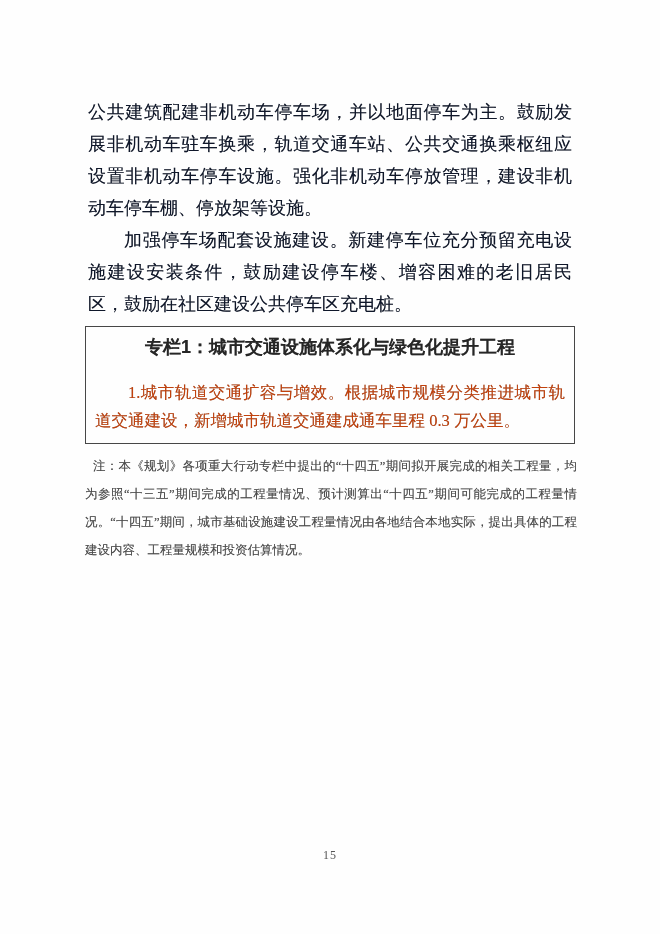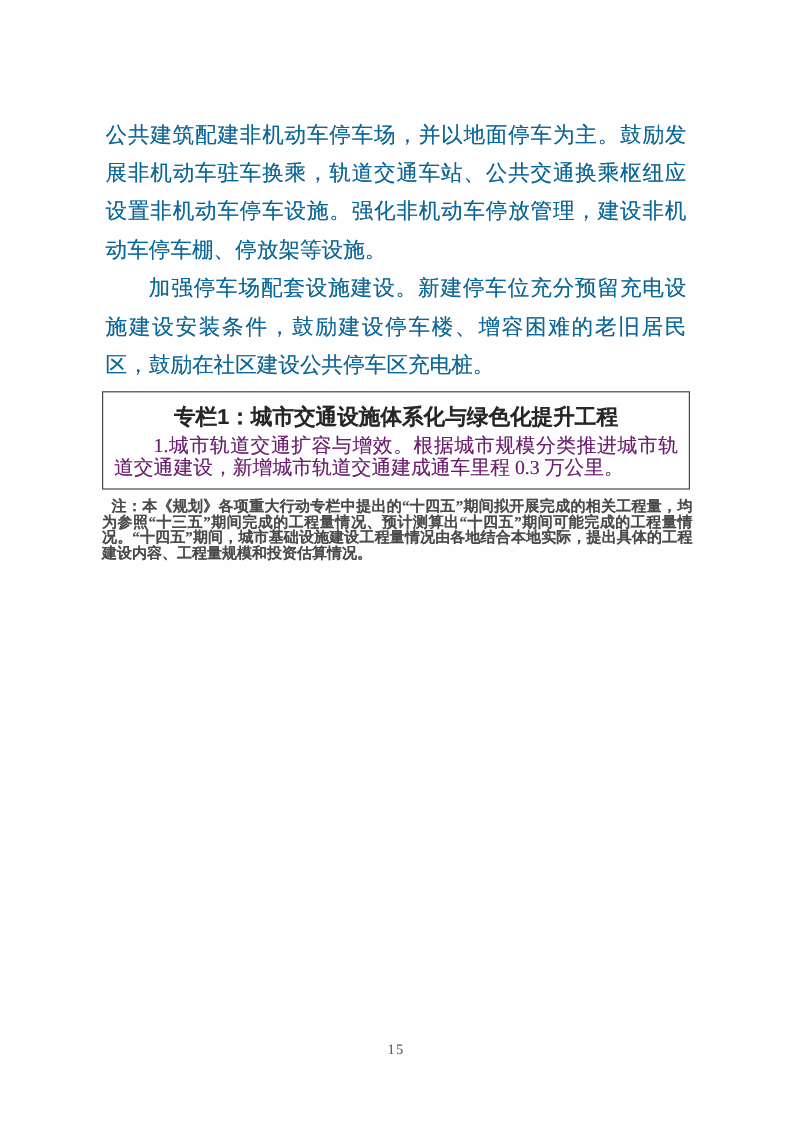--- a/index.html
+++ b/index.html
@@ -25,7 +25,7 @@
     margin: 0;
     font-size: 18px;
     line-height: 32px;
-    color: #0369a1;
+    color: #0f172a;
     text-align: justify;
     text-justify: inter-ideograph;
     text-shadow: 0 0 0.5px rgba(70,70,70,0.55);

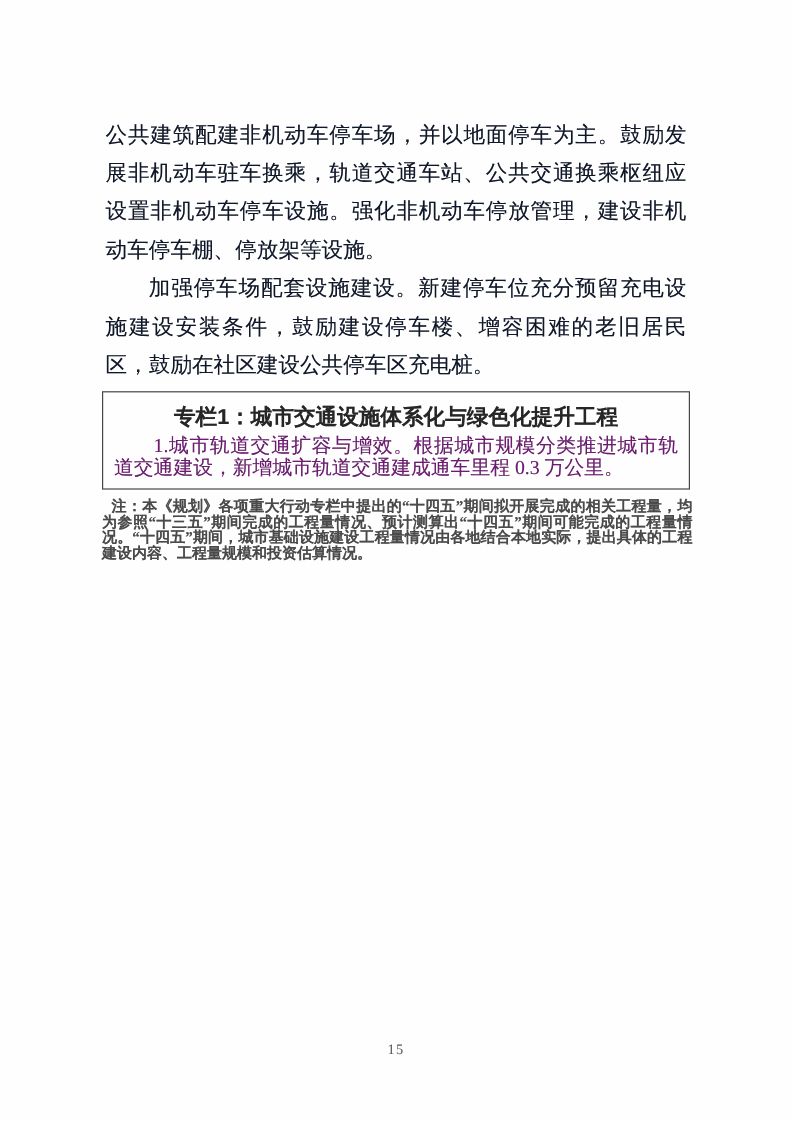--- a/index.html
+++ b/index.html
@@ -49,7 +49,7 @@
     font-size: 18px;
     line-height: 24px;
     color: #262626;
-    margin: 2px 0 4px 0;
+    margin: 2px 0 20px 0;
     text-shadow: 0 0 0.5px rgba(40,40,40,0.5);
   }
   .box-item {

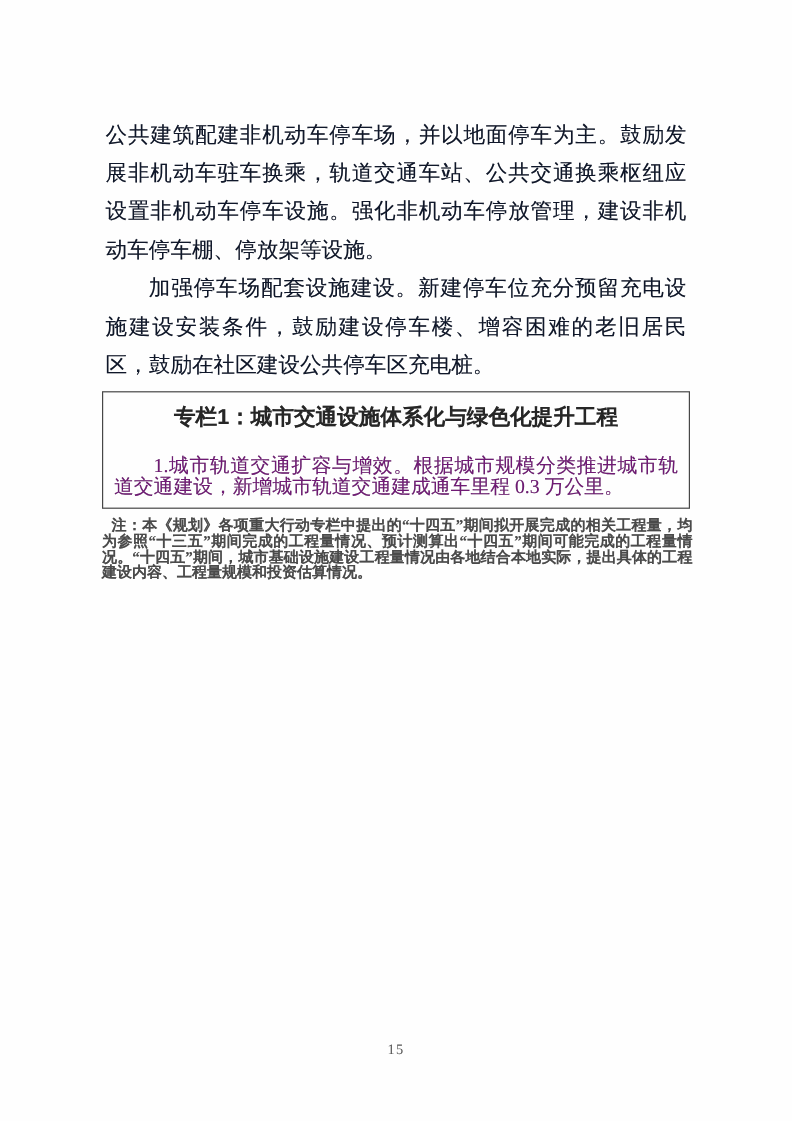--- a/index.html
+++ b/index.html
@@ -55,8 +55,8 @@
   .box-item {
     margin: 0;
     font-size: 16.5px;
-    line-height: 18px;
-    color: #701a75;
+    line-height: 28px;
+    color: #c2410c;
     text-align: justify;
     text-justify: inter-ideograph;
     text-indent: 2em;

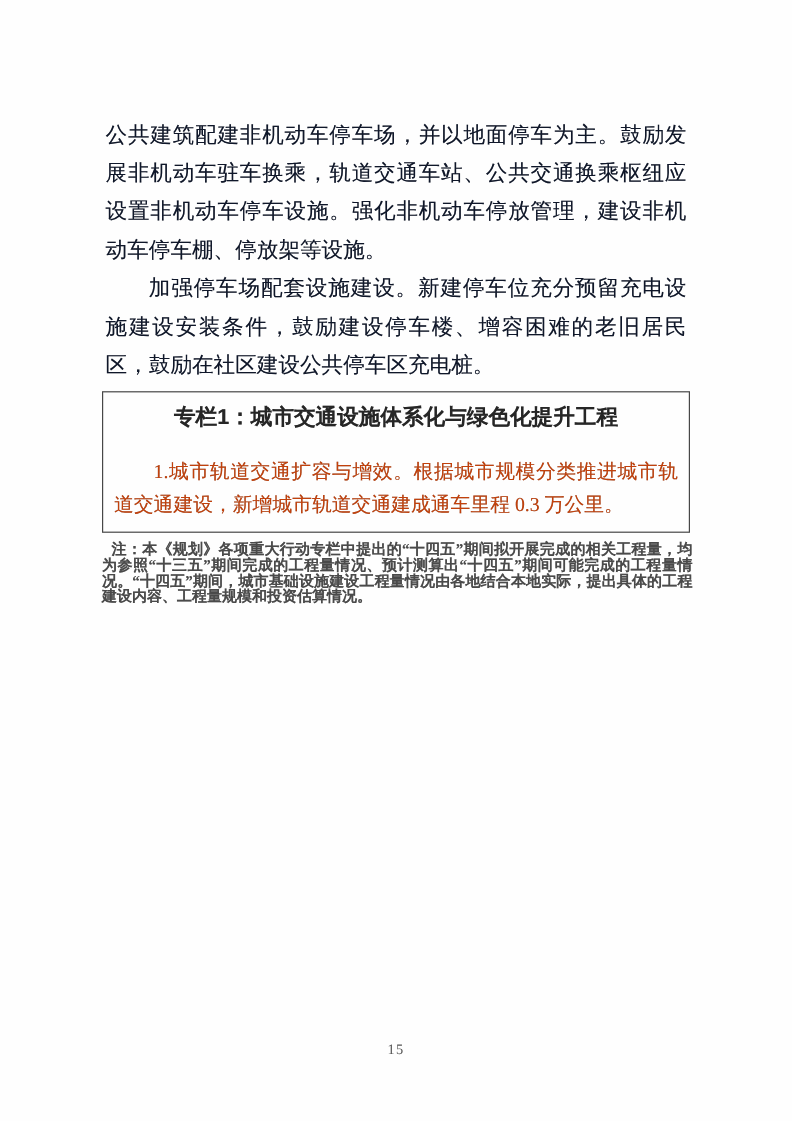--- a/index.html
+++ b/index.html
@@ -66,13 +66,12 @@
     margin: 8px 0 15px -3px;
     width: 492px;
     font-size: 12.5px;
-    line-height: 13px;
+    line-height: 28px;
     color: #4a4a4a;
     text-align: justify;
     text-justify: inter-ideograph;
     text-indent: 8px;
     text-shadow: 0 0 0.4px rgba(80,80,80,0.5);
-    font-weight: bold;
   }
   .page-number {
     position: absolute;

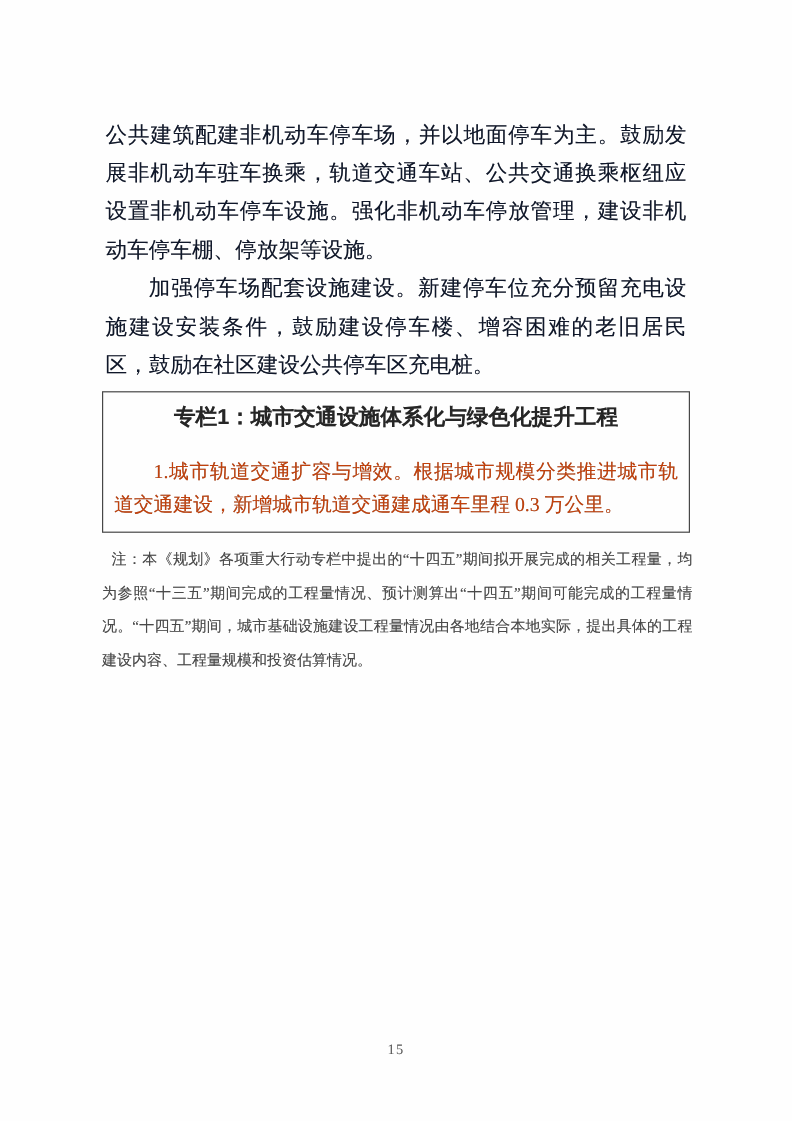--- a/index.html
+++ b/index.html
@@ -82,7 +82,6 @@
     font-size: 12px;
     color: #555555;
     letter-spacing: 1px;
-    margin-top: 19px;
   }
 </style>
 </head>

